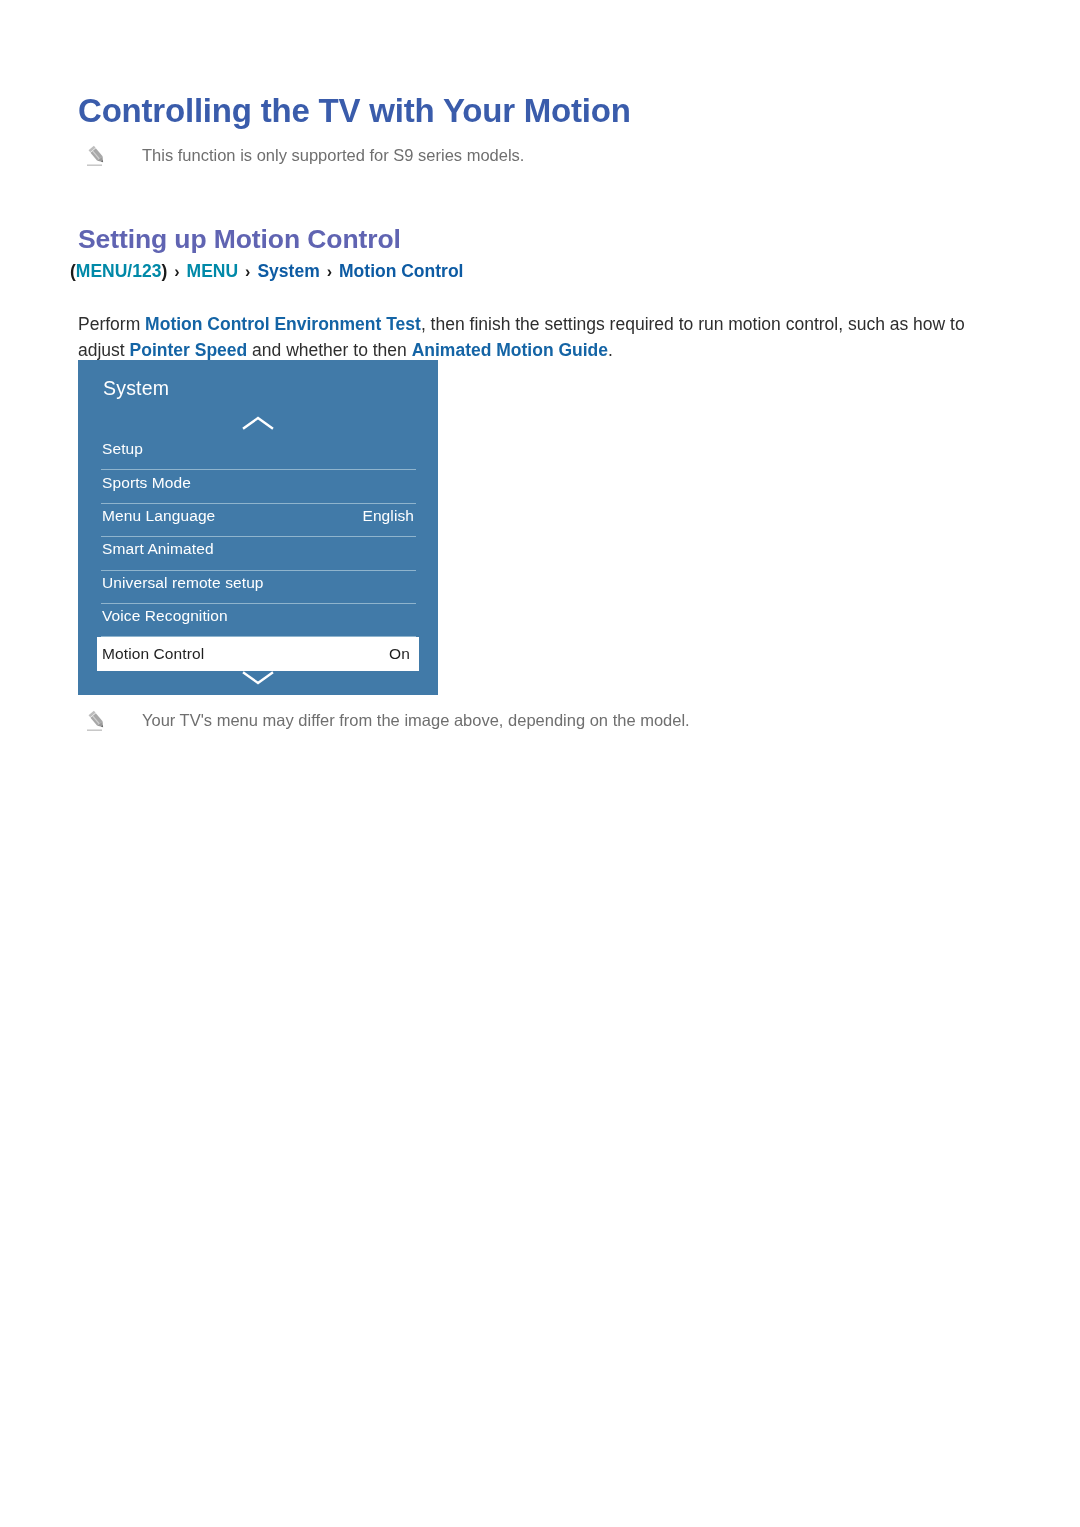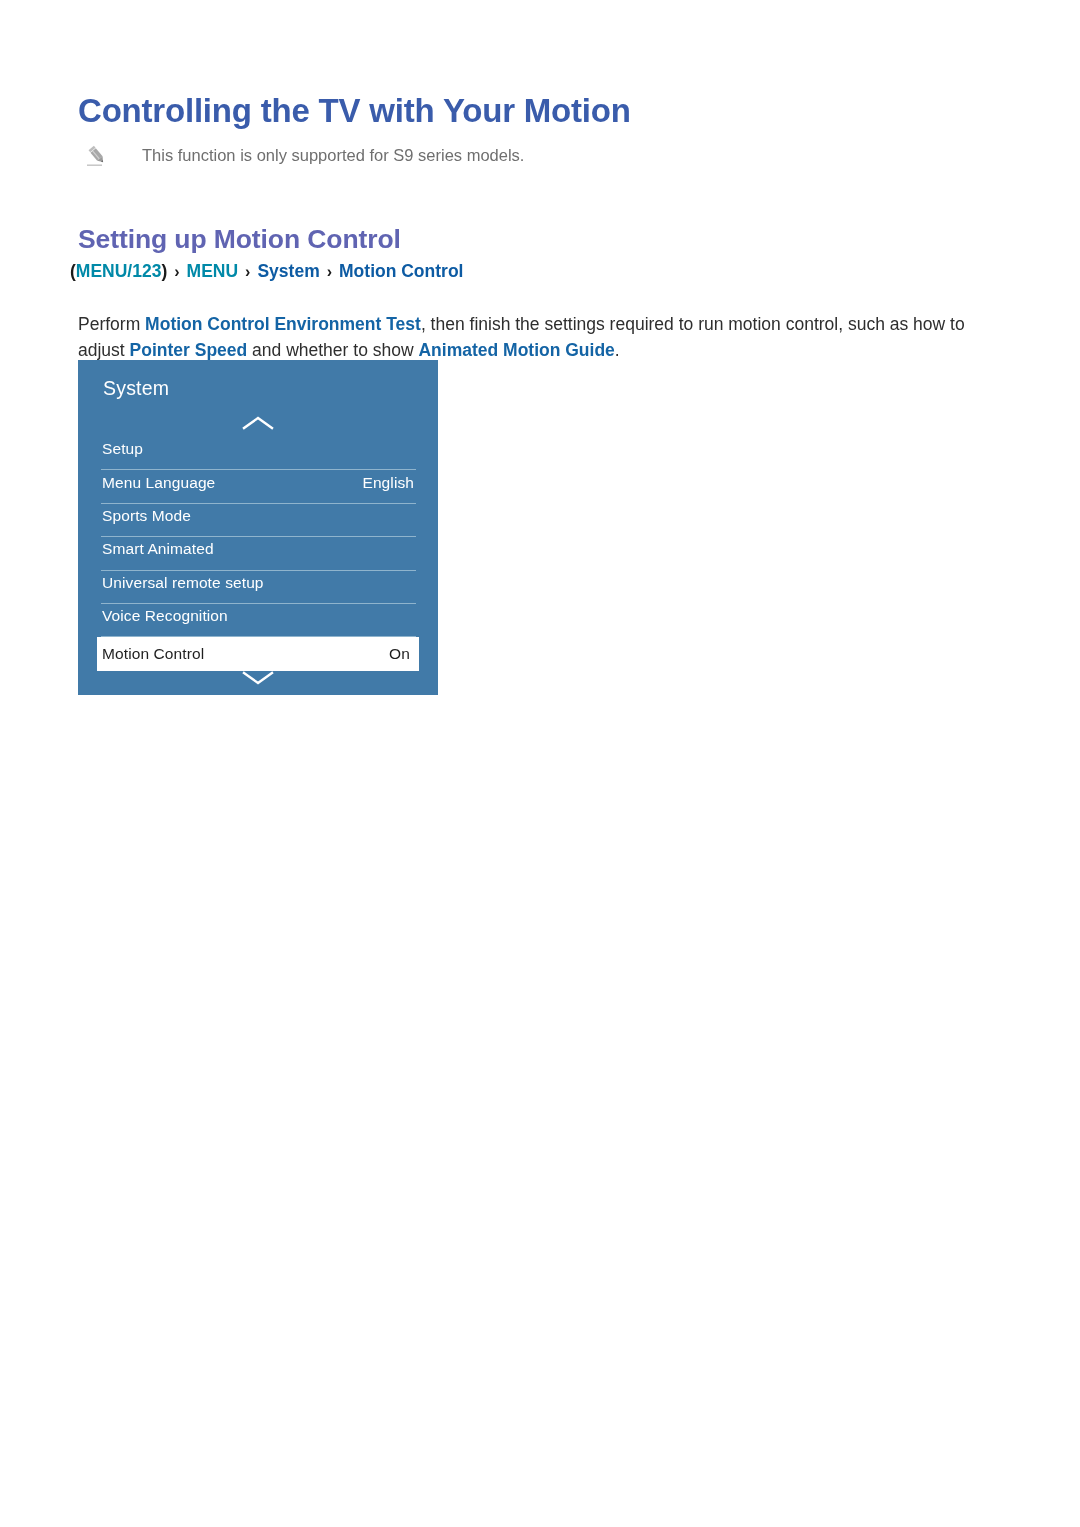--- a/index.html
+++ b/index.html
@@ -204,7 +204,7 @@
   </div>
 
   <p class="body-para">
-    <span>Perform </span><span class="hl">Motion Control Environment Test</span><span>, then finish the settings required to run motion control, such as how to adjust </span><span class="hl">Pointer Speed</span><span> and whether to show </span><span class="hl">Animated Motion Guide</span><span>.</span>
+    <span>Perform </span><span class="hl">Motion Control Environment Test</span><span>, then finish the settings required to run motion control, such as how to adjust </span><span class="hl">Pointer Speed</span><span> and whether to then </span><span class="hl">Animated Motion Guide</span><span>.</span>
   </p>
 
   <div class="tv-panel">

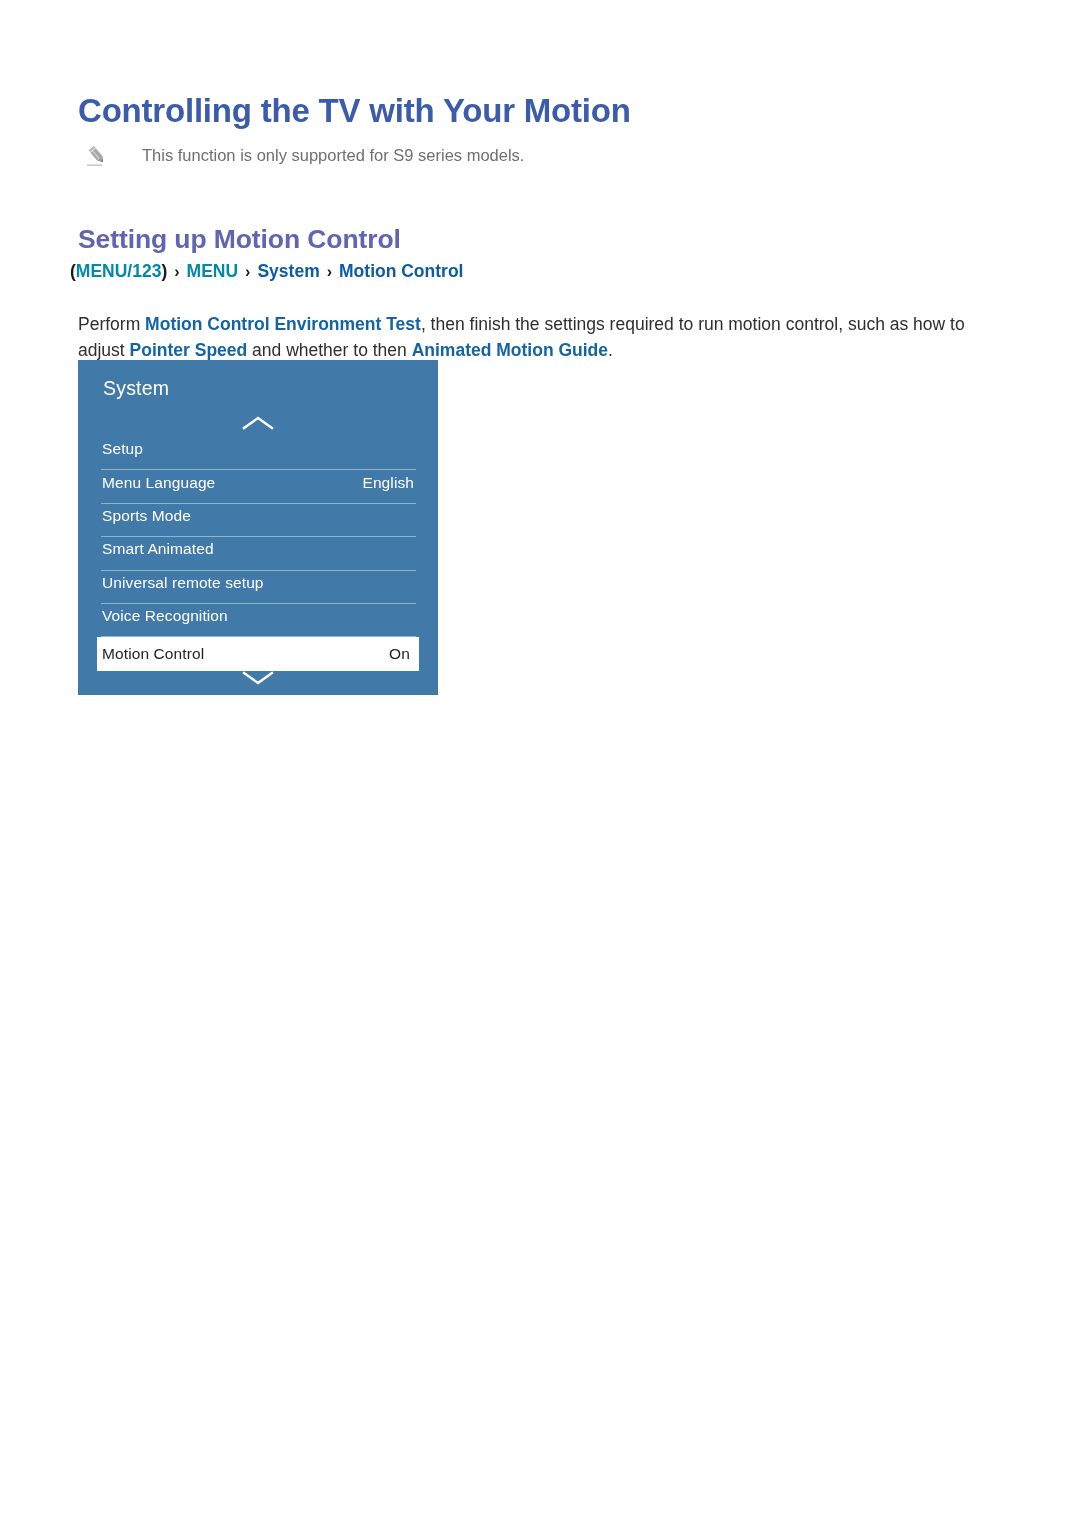--- a/index.html
+++ b/index.html
@@ -222,12 +222,12 @@
         <span class="tv-value"></span>
       </div>
       <div class="tv-row">
+        <span class="tv-label">Sports Mode</span>
+        <span class="tv-value"></span>
+      </div>
+      <div class="tv-row">
         <span class="tv-label">Menu Language</span>
         <span class="tv-value">English</span>
-      </div>
-      <div class="tv-row">
-        <span class="tv-label">Sports Mode</span>
-        <span class="tv-value"></span>
       </div>
       <div class="tv-row">
         <span class="tv-label">Smart Animated</span>

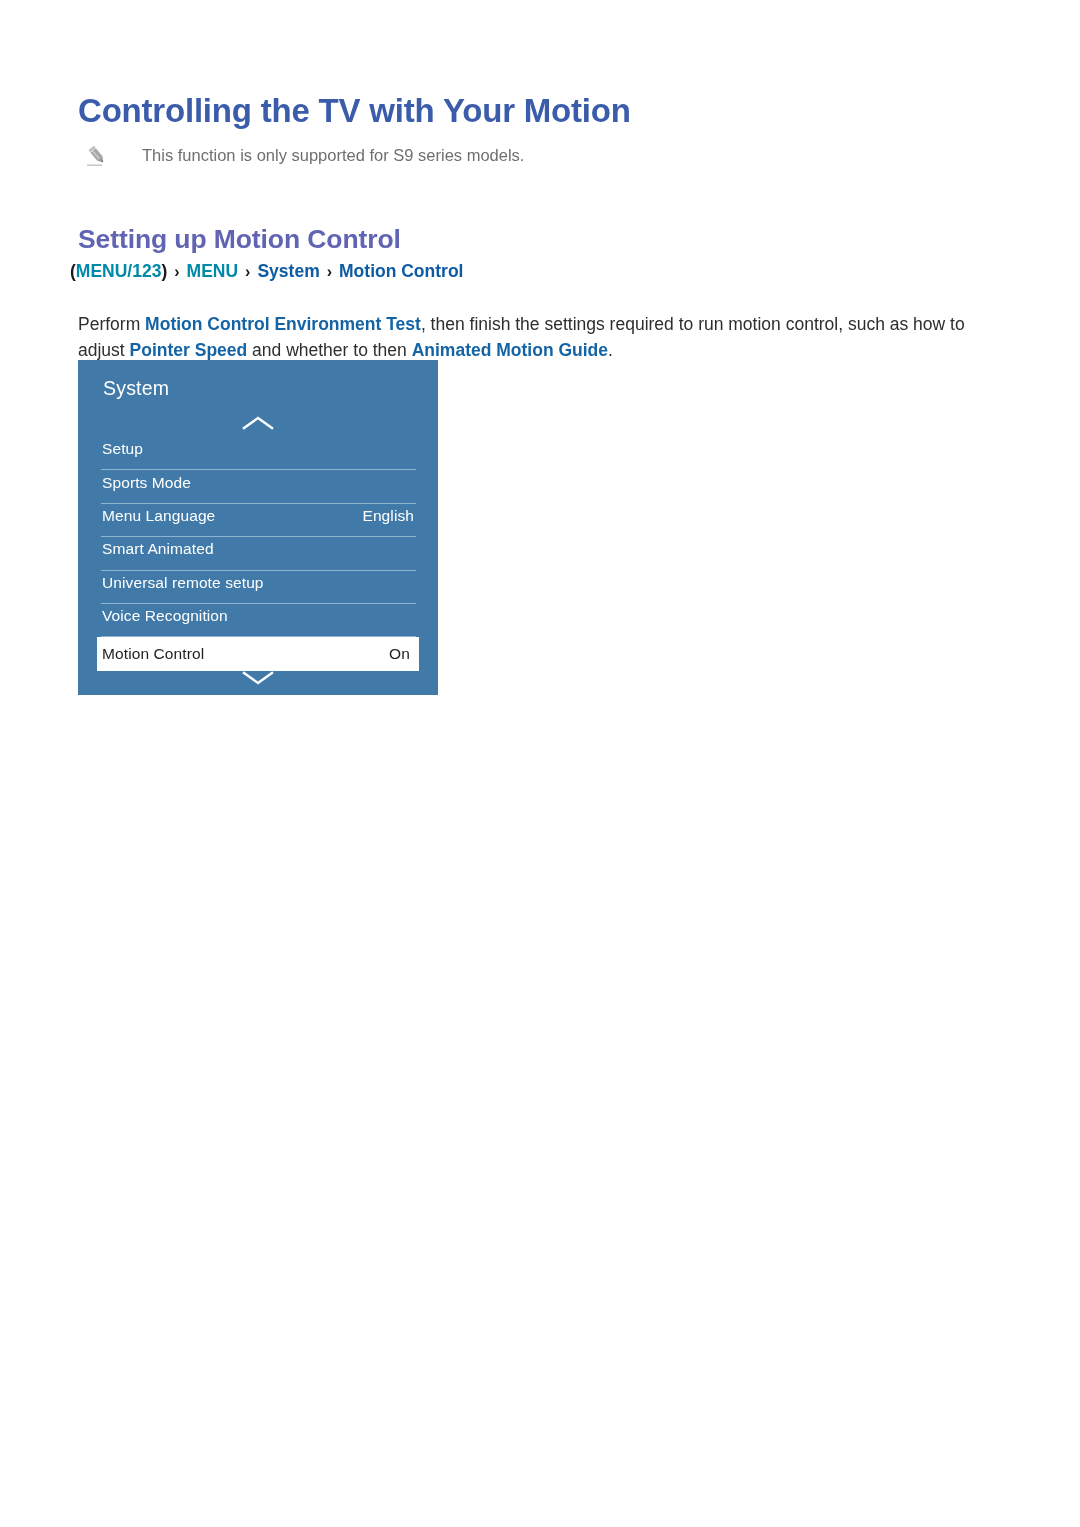--- a/index.html
+++ b/index.html
@@ -254,6 +254,21 @@
     </div>
   </div>
 
+  <div class="note" id="note-bottom">
+    <span class="note-icon">
+      <svg width="26" height="24" viewBox="0 0 26 24" xmlns="http://www.w3.org/2000/svg">
+        <g transform="rotate(-40 13 10)">
+          <rect x="9.5" y="1" width="7" height="2.6" fill="#bdbdbd"></rect>
+          <rect x="9.5" y="4" width="7" height="10.5" fill="#a8a8a8"></rect>
+          <rect x="11.6" y="4" width="1.3" height="10.5" fill="#cfcfcf"></rect>
+          <polygon points="9.5,14.5 16.5,14.5 13,19.2" fill="#9a9a9a"></polygon>
+          <polygon points="11.7,17.6 14.3,17.6 13,19.5" fill="#6d6d6d"></polygon>
+        </g>
+        <rect x="3" y="19.5" width="15" height="1.4" fill="#c2c2c2"></rect>
+      </svg>
+    </span>
+    <span class="note-text">Your TV's menu may differ from the image above, depending on the model.</span>
+  </div>
 
 </div>
 

